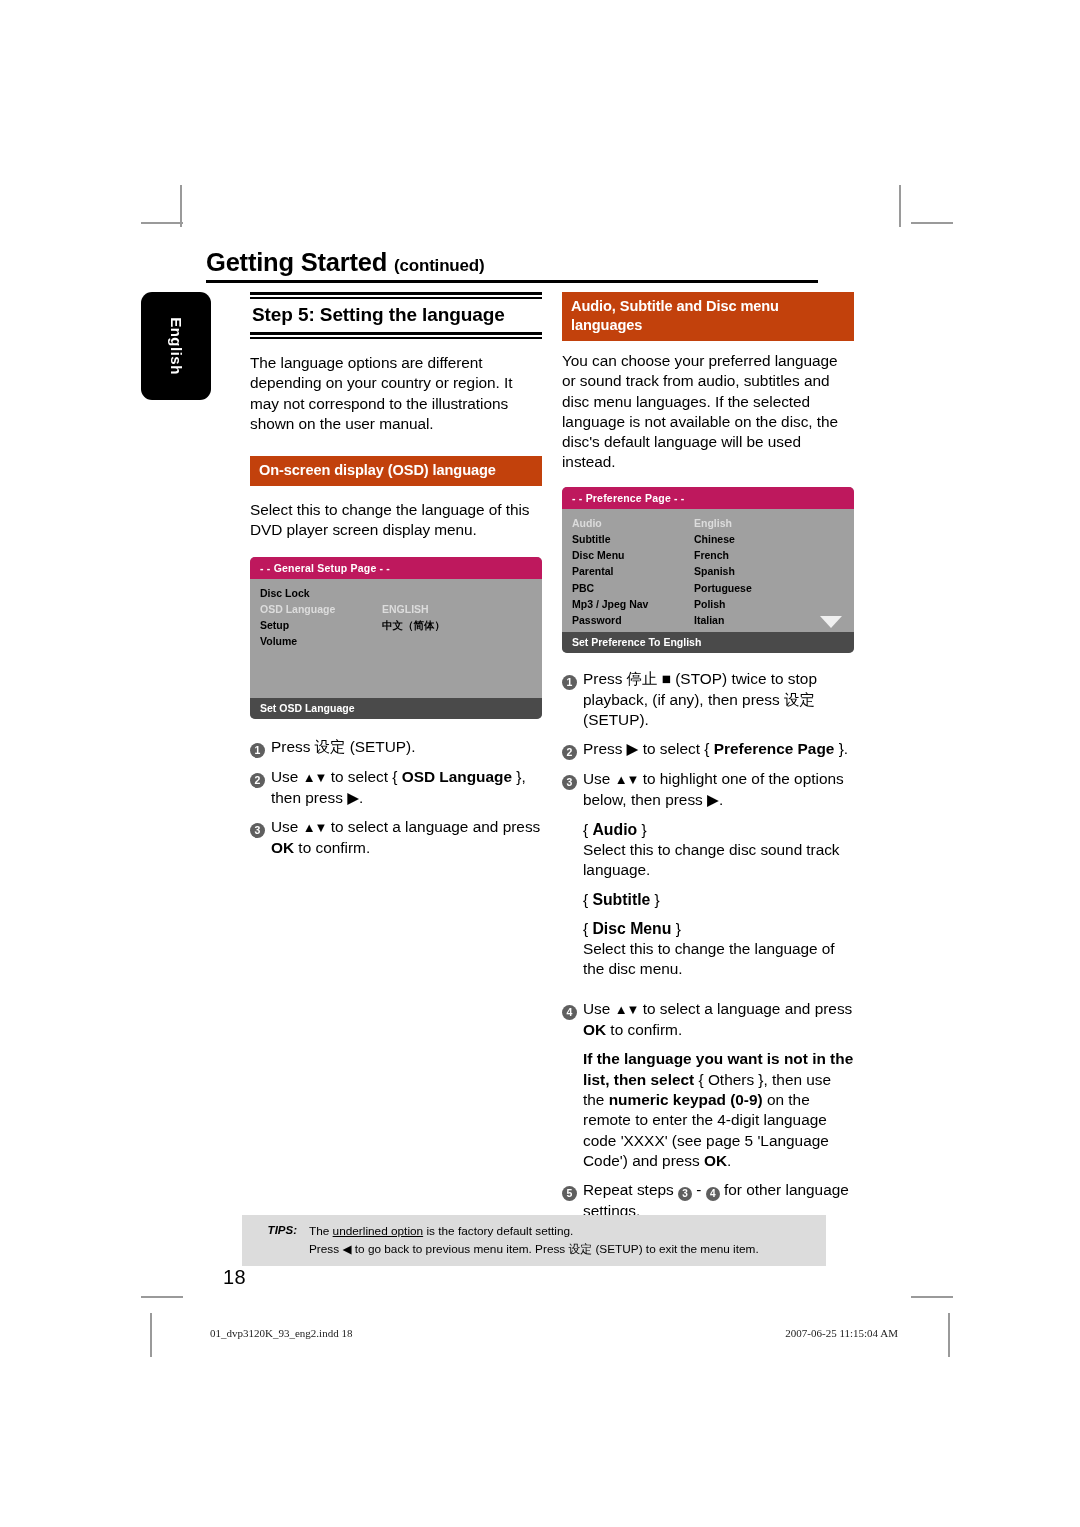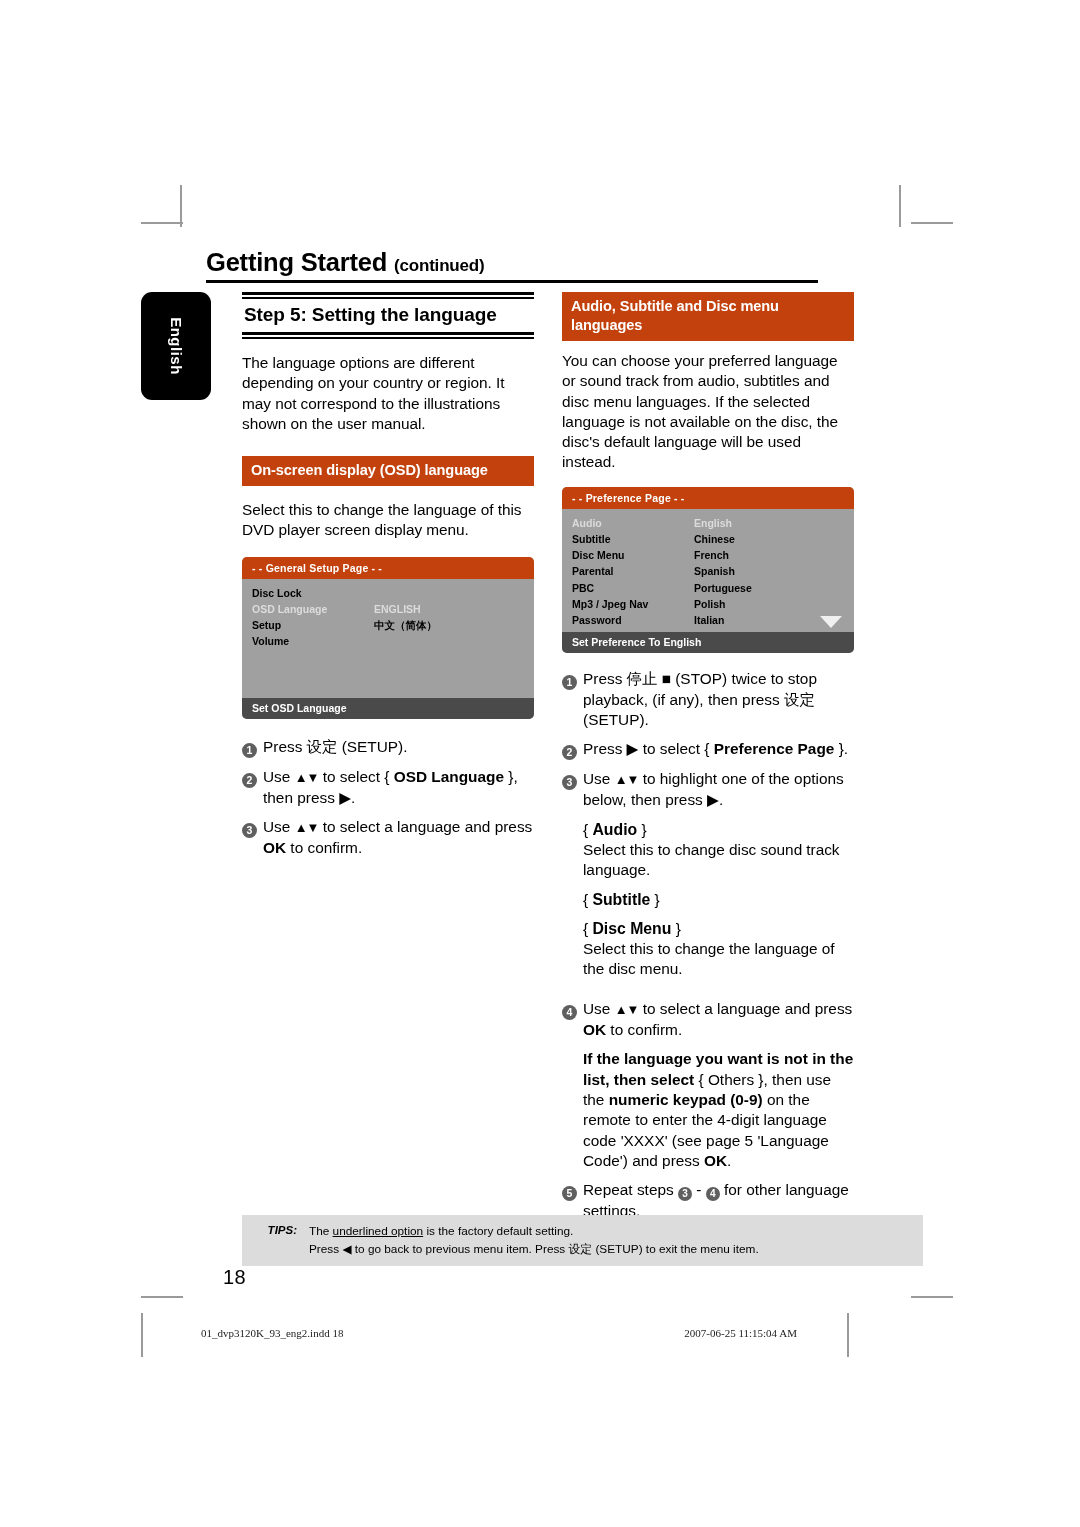--- a/index.html
+++ b/index.html
@@ -83,7 +83,7 @@
     top: 0;
     width: 292px;
   }
-  .col-left  { left: 0px; }
+  .col-left  { left: 8px; }
   .col-right { left: 320px; }
 
   

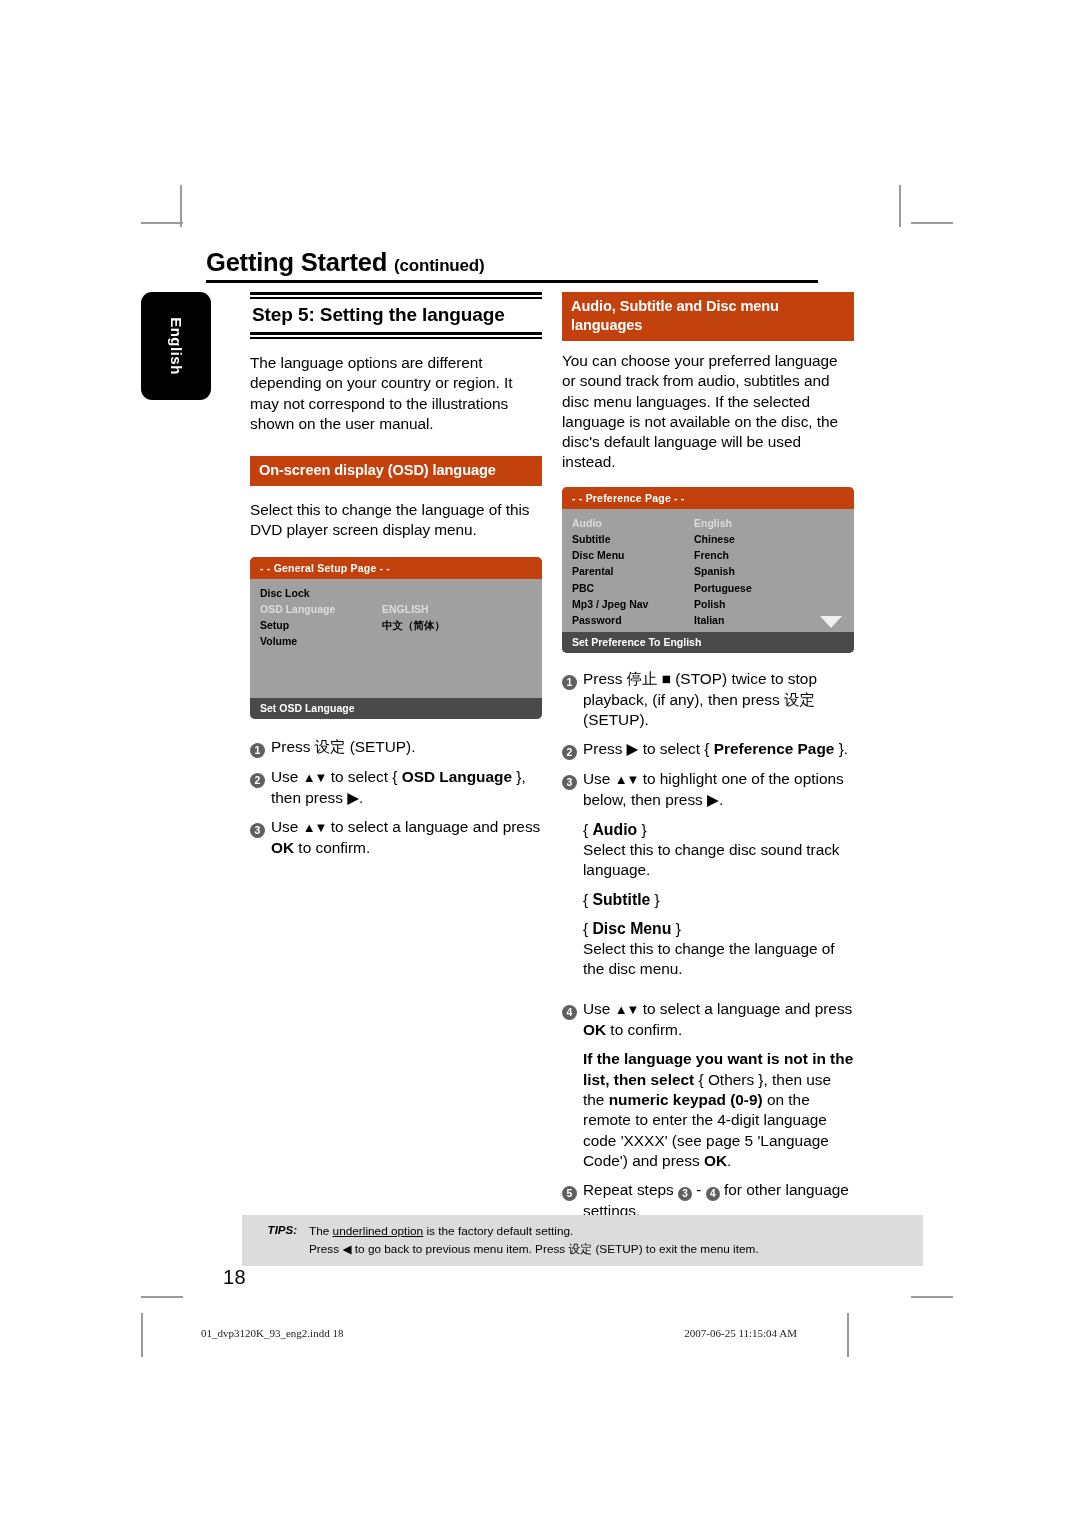--- a/index.html
+++ b/index.html
@@ -133,7 +133,7 @@
     color: #000;
   }
   .osd-title {
-    background: #c2410c;
+    background: #be185d;
     color: #ffffff;
     padding: 5px 10px 5px 10px;
     font-size: 10.5px;

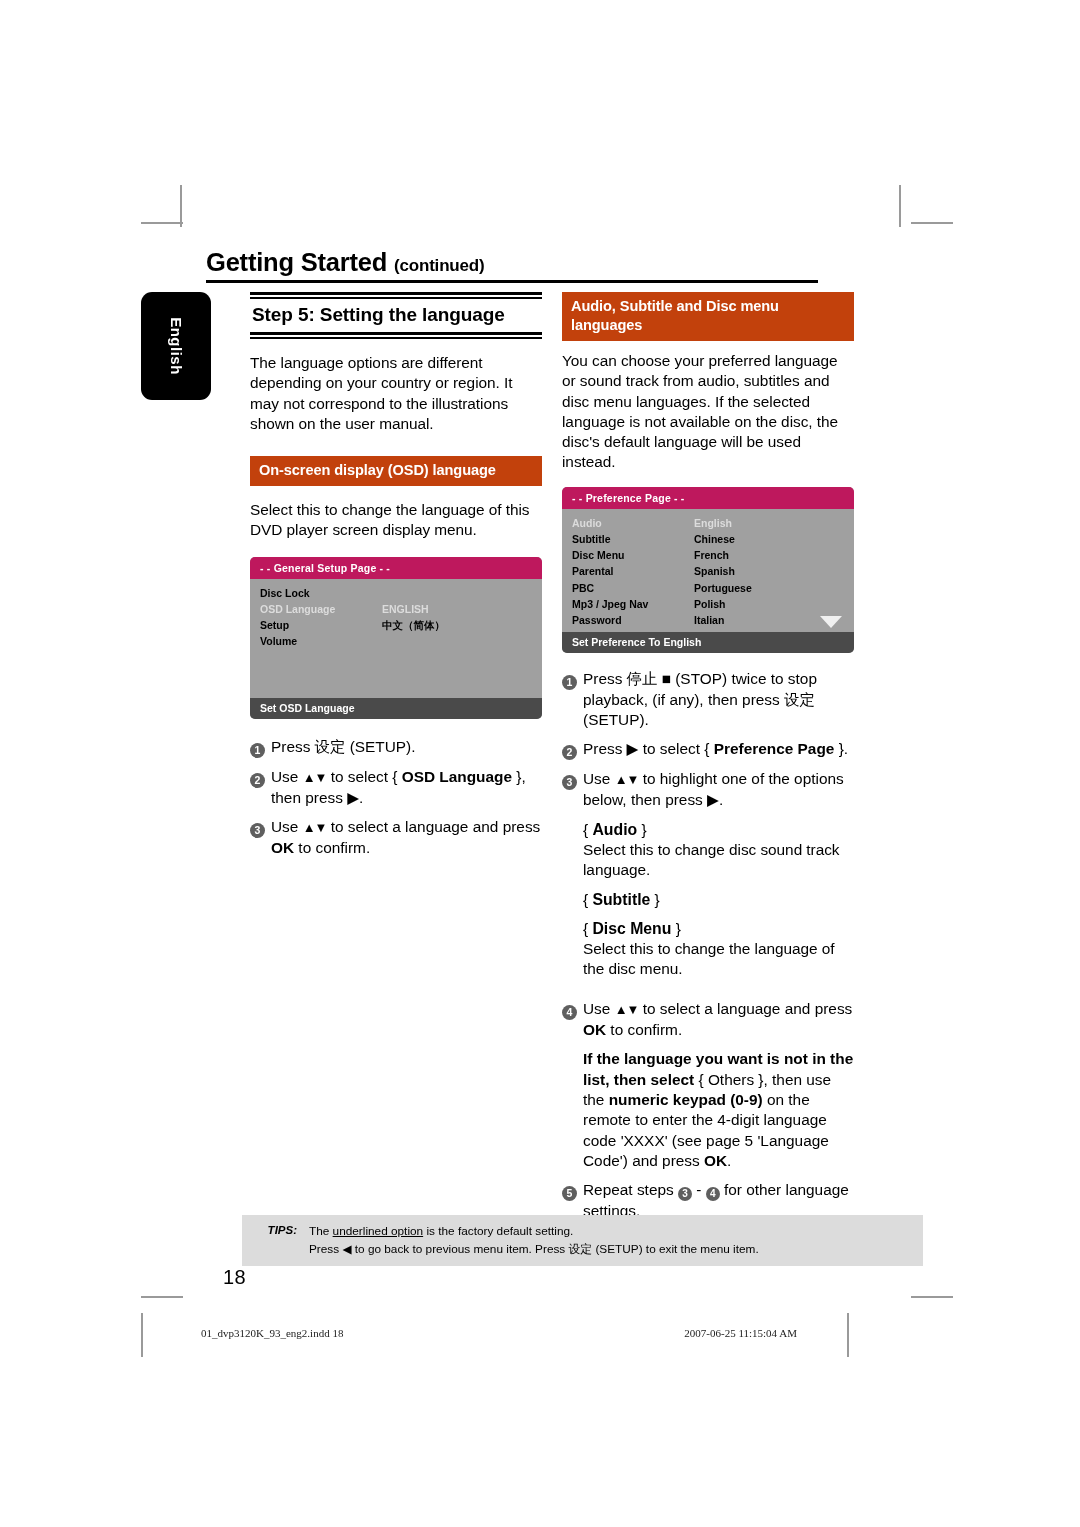--- a/index.html
+++ b/index.html
@@ -219,7 +219,7 @@
     position: absolute;
     left: 101px;
     top: 967px;
-    width: 681px;
+    width: 584px;
     background: #dcdcdc;
     display: flex;
     padding: 7px 0 8px 0;

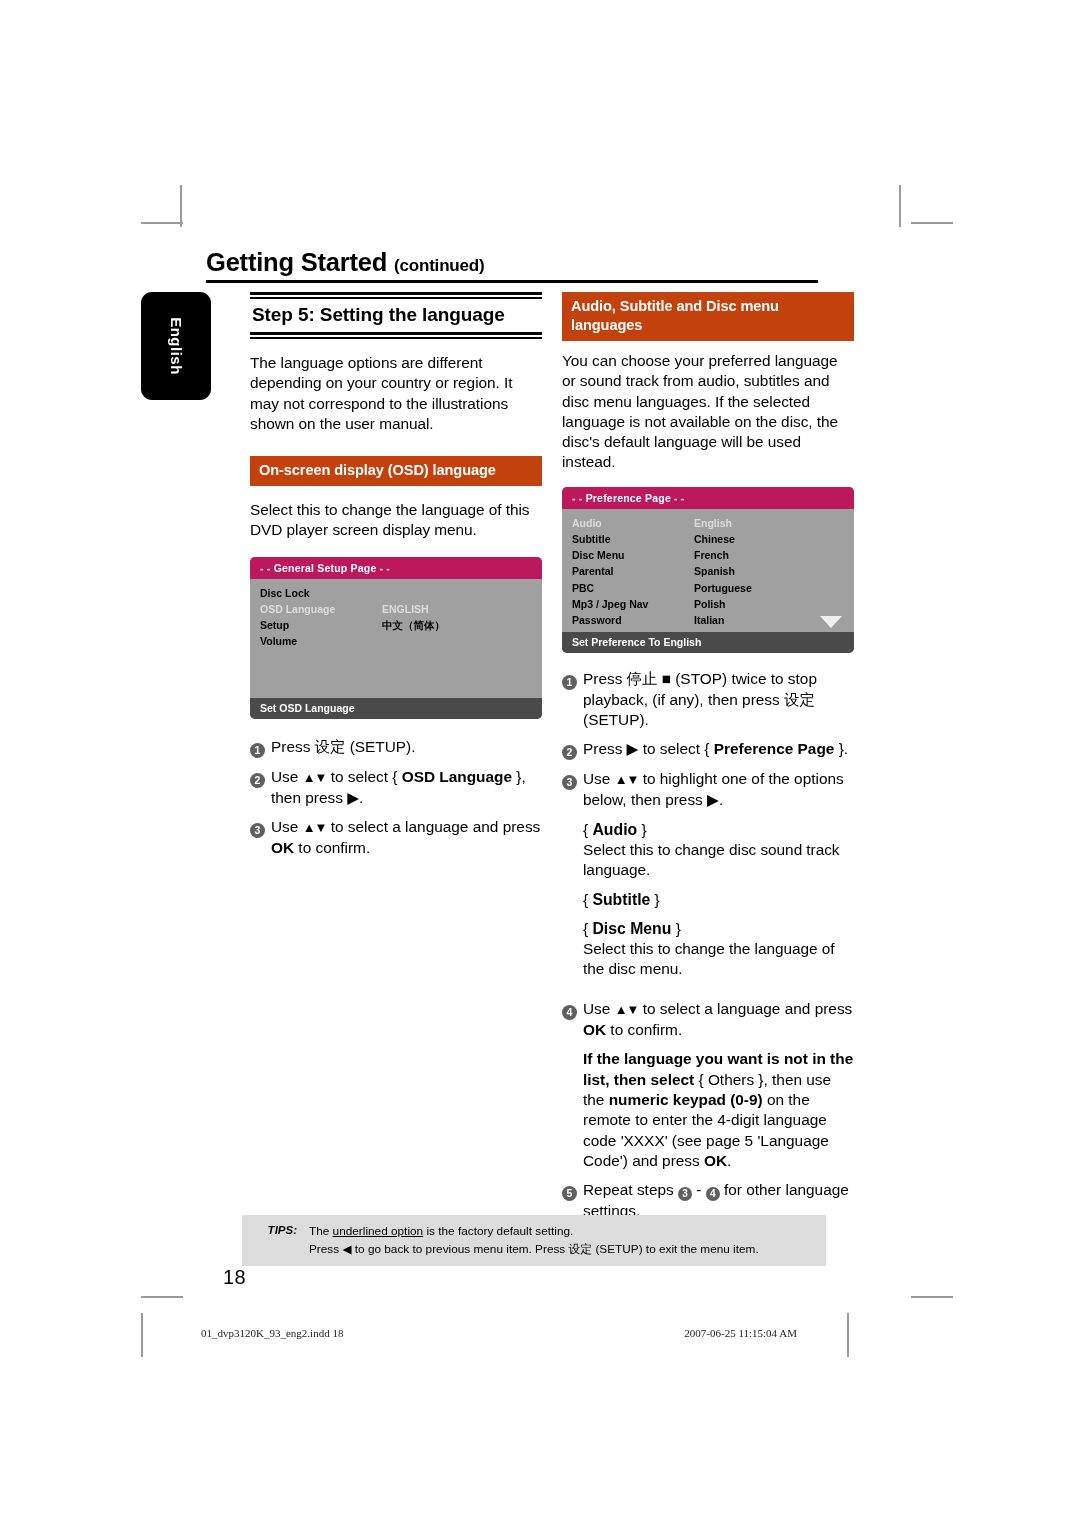--- a/index.html
+++ b/index.html
@@ -251,9 +251,9 @@
   
   #footer {
     position: absolute;
-    left: 141px;
+    left: 150px;
     top: 1313px;
-    width: 708px;
+    width: 800px;
     height: 48px;
   }
   #footer .ftxt {

